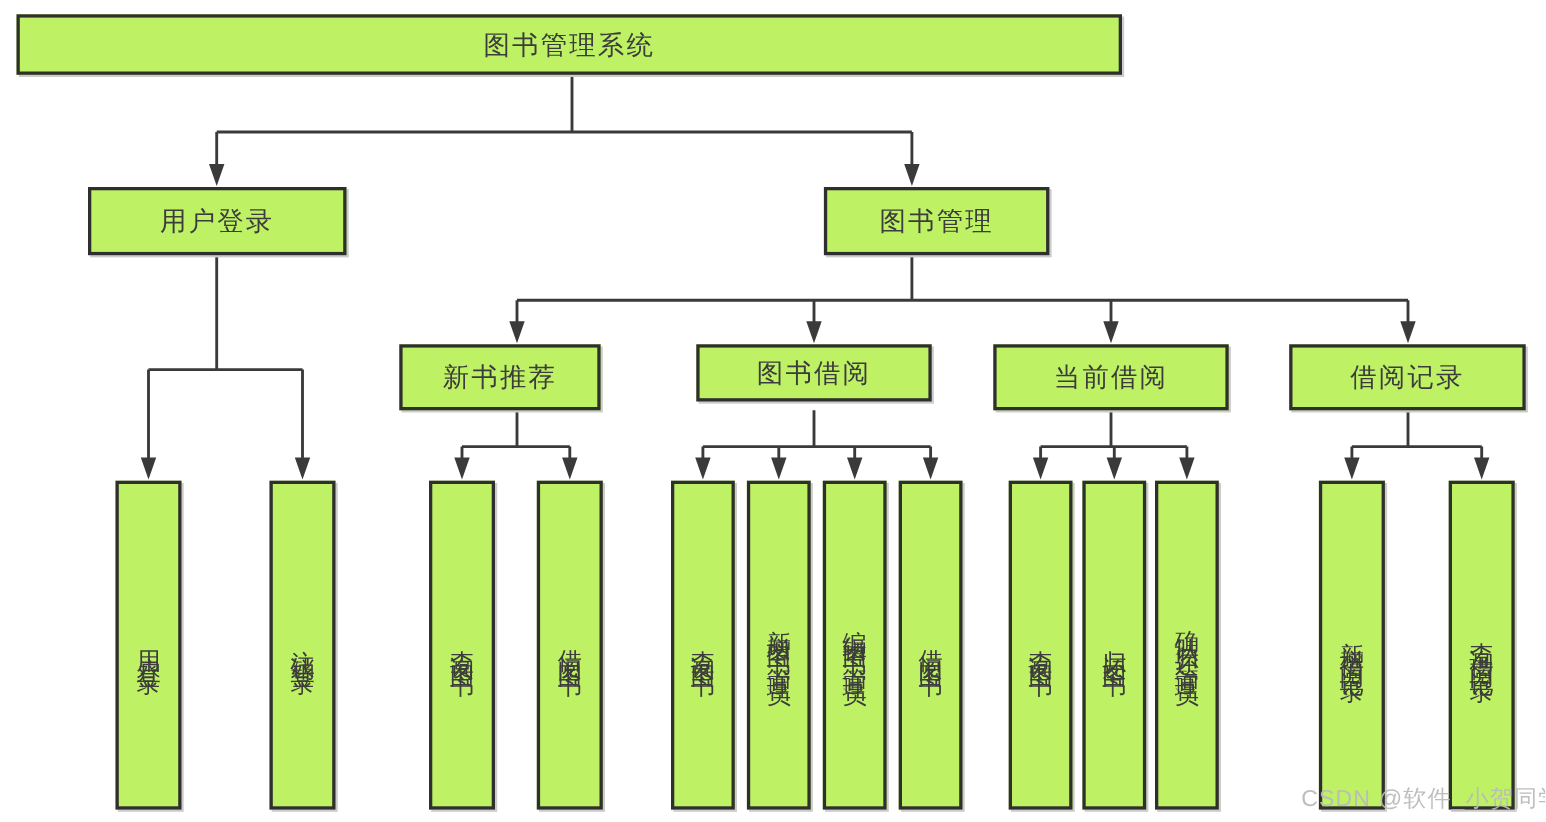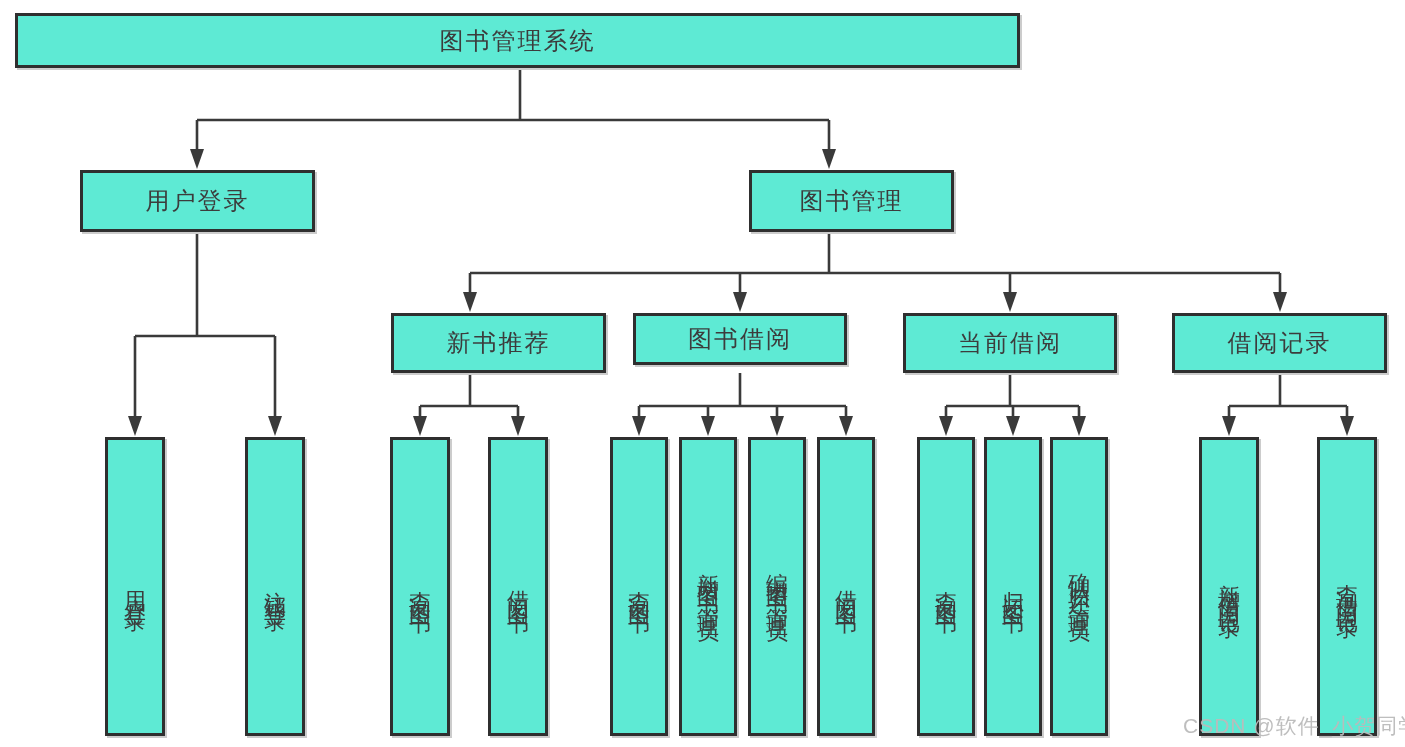--- a/index.html
+++ b/index.html
@@ -18,7 +18,7 @@
     position: absolute;
     box-sizing: border-box;
     border: 3px solid #2f2f2f;
-    background: #5eead4;
+    background: #bef264;
     display: flex;
     align-items: center;
     justify-content: center;

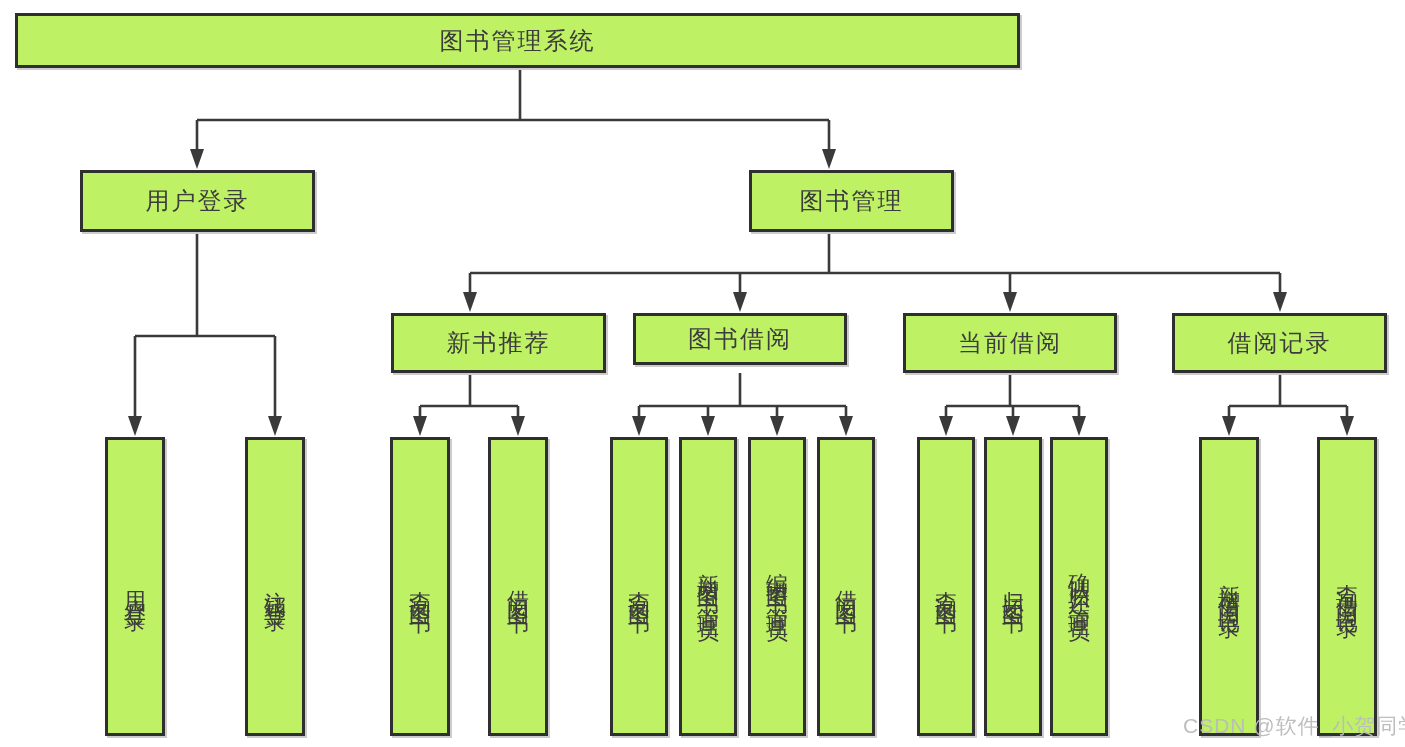--- a/index.html
+++ b/index.html
@@ -114,7 +114,7 @@
     <span>图书管理</span>
   </div>
 
-  <div class="node h" style="left:363px; top:313px; width:215px; height:60px;margin-left:28px;">
+  <div class="node h" style="left:363px; top:313px; width:183px; height:60px;">
     <span>新书推荐</span>
   </div>
   <div class="node h" style="left:633px; top:313px; width:214px; height:52px;">

